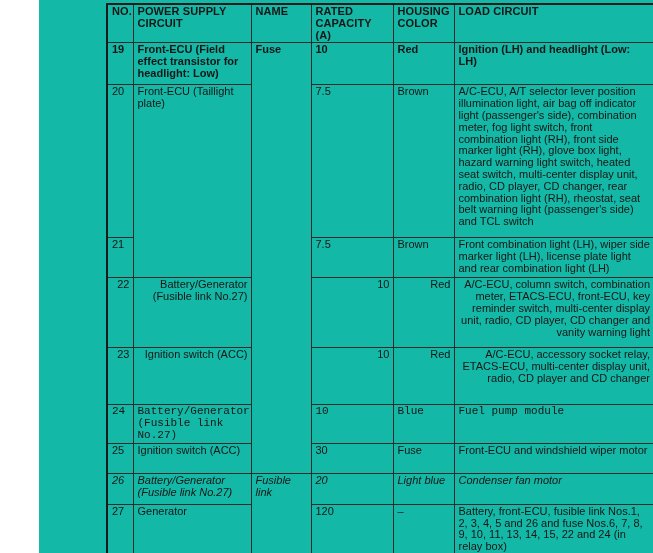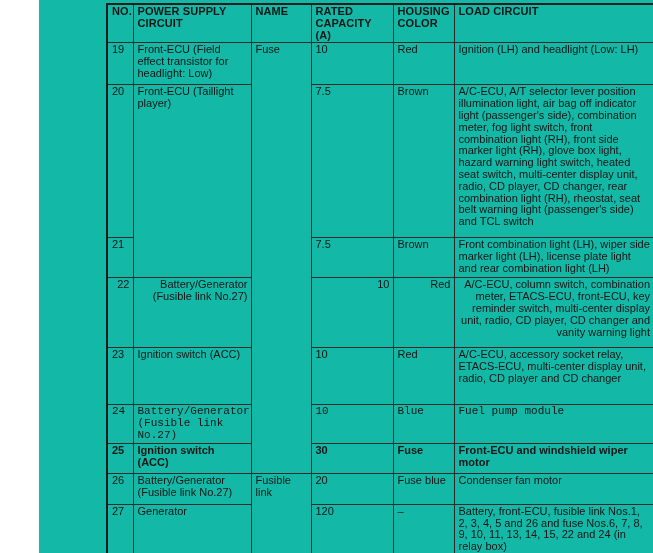--- a/index.html
+++ b/index.html
@@ -49,7 +49,7 @@
   col.c-load    { width: 200px; }
   
   tr.h-head { height: 30px; }
-  tr.r19 { height: 42px; }
+  tr.r19 { height: 42px; font-weight: bold; }
   tr.r20 { height: 153px; }
   tr.r21 { height: 40px; }
   tr.r22 { height: 70px; text-align: right; }

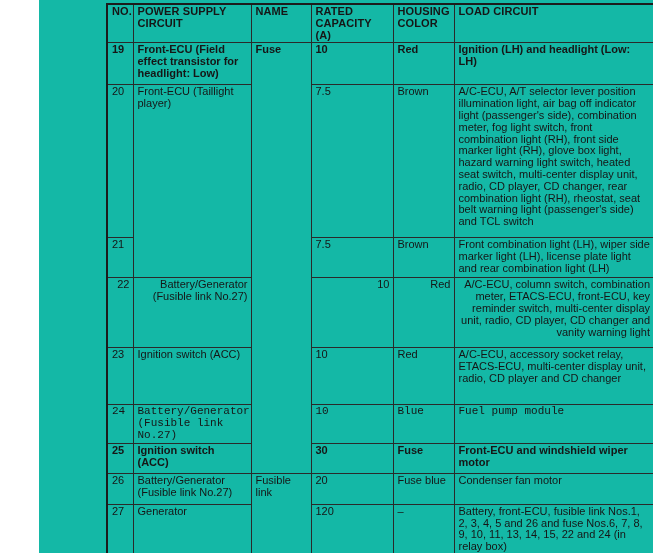--- a/index.html
+++ b/index.html
@@ -96,7 +96,7 @@
       </tr>
       <tr class="r20">
         <td>20</td>
-        <td rowspan="2">Front-ECU (Taillight player)</td>
+        <td rowspan="2">Front-ECU (Taillight plate)</td>
         <td>7.5</td>
         <td>Brown</td>
         <td>A/C-ECU, A/T selector lever position illumination light, air bag off indicator light (passenger's side), combination meter, fog light switch, front combination light (RH), front side marker light (RH), glove box light, hazard warning light switch, heated seat switch, multi-center display unit, radio, CD player, CD changer, rear combination light (RH), rheostat, seat belt warning light (passenger's side) and TCL switch</td>

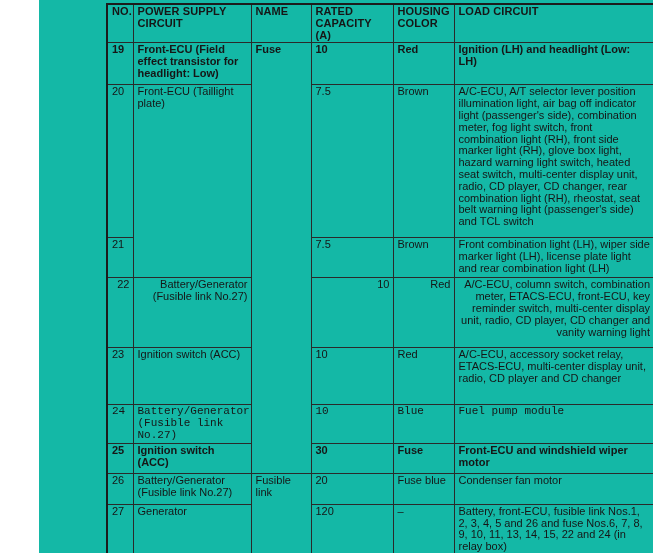--- a/index.html
+++ b/index.html
@@ -53,7 +53,7 @@
   tr.r20 { height: 153px; }
   tr.r21 { height: 40px; }
   tr.r22 { height: 70px; text-align: right; }
-  tr.r23 { height: 57px; }
+  tr.r23 { height: 57px; text-align: right; }
   tr.r24 { height: 27px; font-family: Liberation Mono, monospace; }
   tr.r25 { height: 30px; font-weight: bold; }
   tr.r26 { height: 31px; }

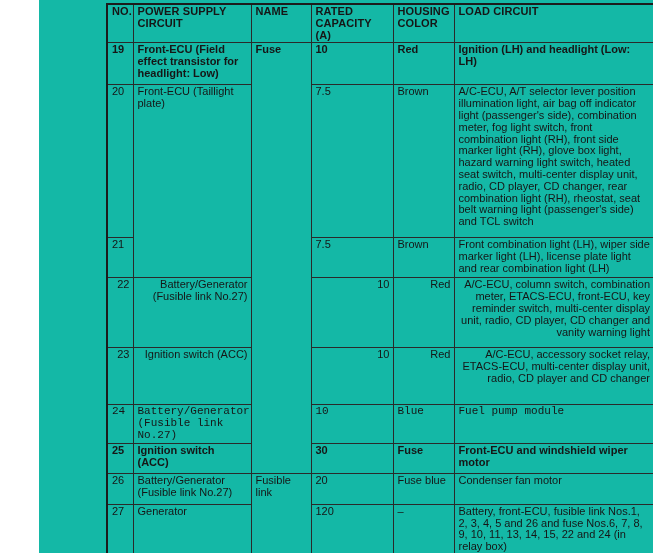--- a/index.html
+++ b/index.html
@@ -55,7 +55,7 @@
   tr.r22 { height: 70px; text-align: right; }
   tr.r23 { height: 57px; text-align: right; }
   tr.r24 { height: 27px; font-family: Liberation Mono, monospace; }
-  tr.r25 { height: 30px; font-weight: bold; }
+  tr.r25 { height: 30px; }
   tr.r26 { height: 31px; }
   tr.r27 { height: 62px; }
 </style>

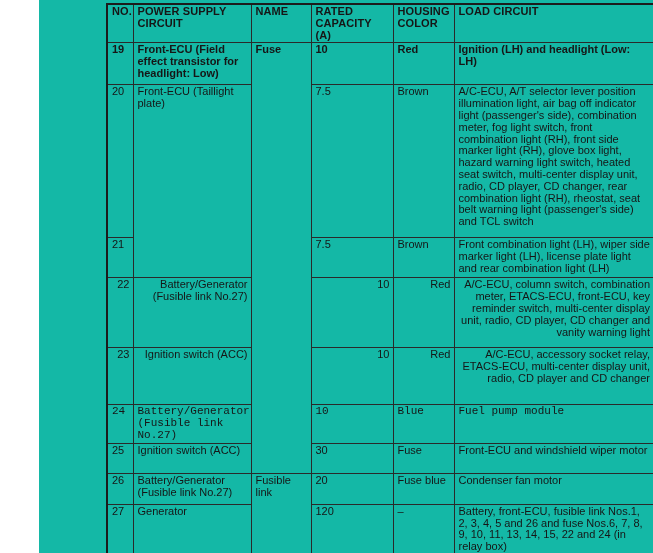--- a/index.html
+++ b/index.html
@@ -56,7 +56,7 @@
   tr.r23 { height: 57px; text-align: right; }
   tr.r24 { height: 27px; font-family: Liberation Mono, monospace; }
   tr.r25 { height: 30px; }
-  tr.r26 { height: 31px; }
+  tr.r26 { height: 31px; font-style: italic; }
   tr.r27 { height: 62px; }
 </style>
 </head>

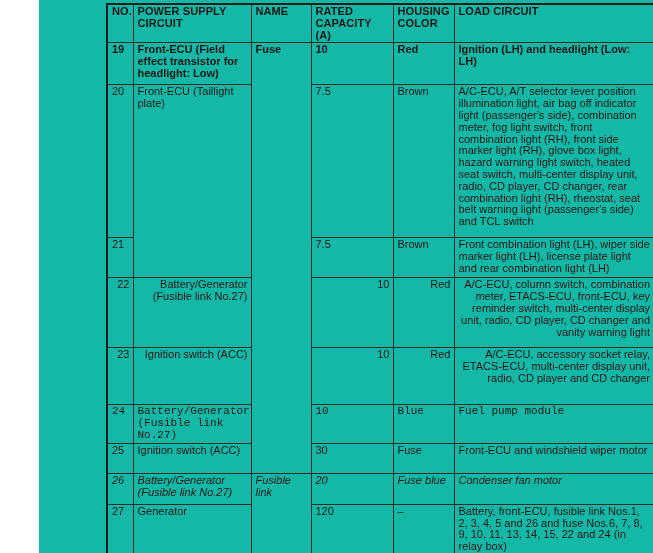--- a/index.html
+++ b/index.html
@@ -140,7 +140,7 @@
         <td>Battery/Generator (Fusible link No.27)</td>
         <td rowspan="2">Fusible link</td>
         <td>20</td>
-        <td>Fuse blue</td>
+        <td>Light blue</td>
         <td>Condenser fan motor</td>
       </tr>
       <tr class="r27">

